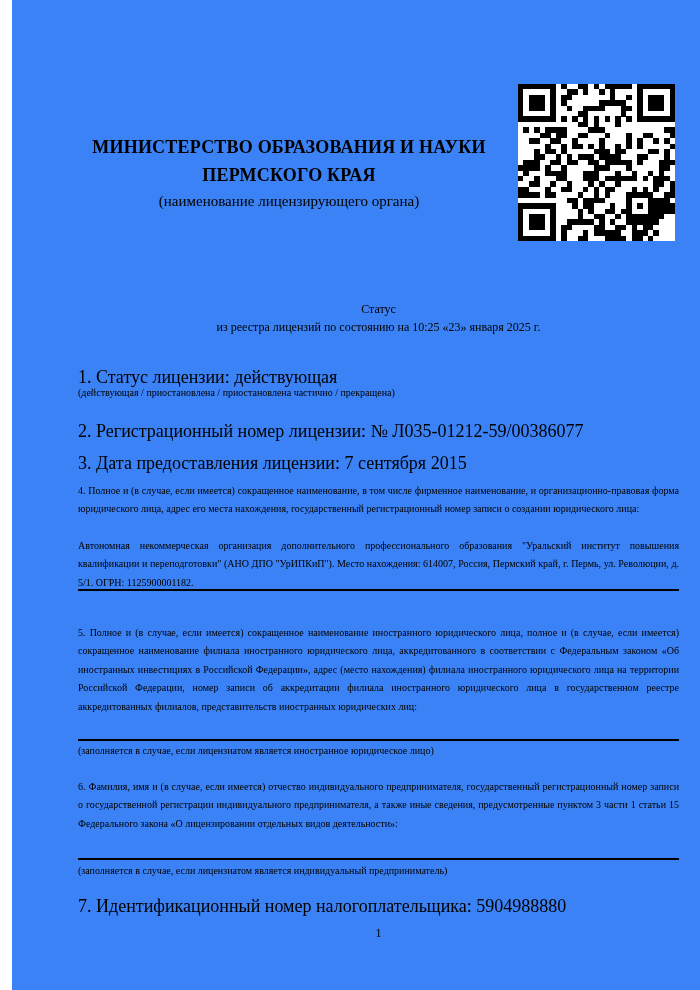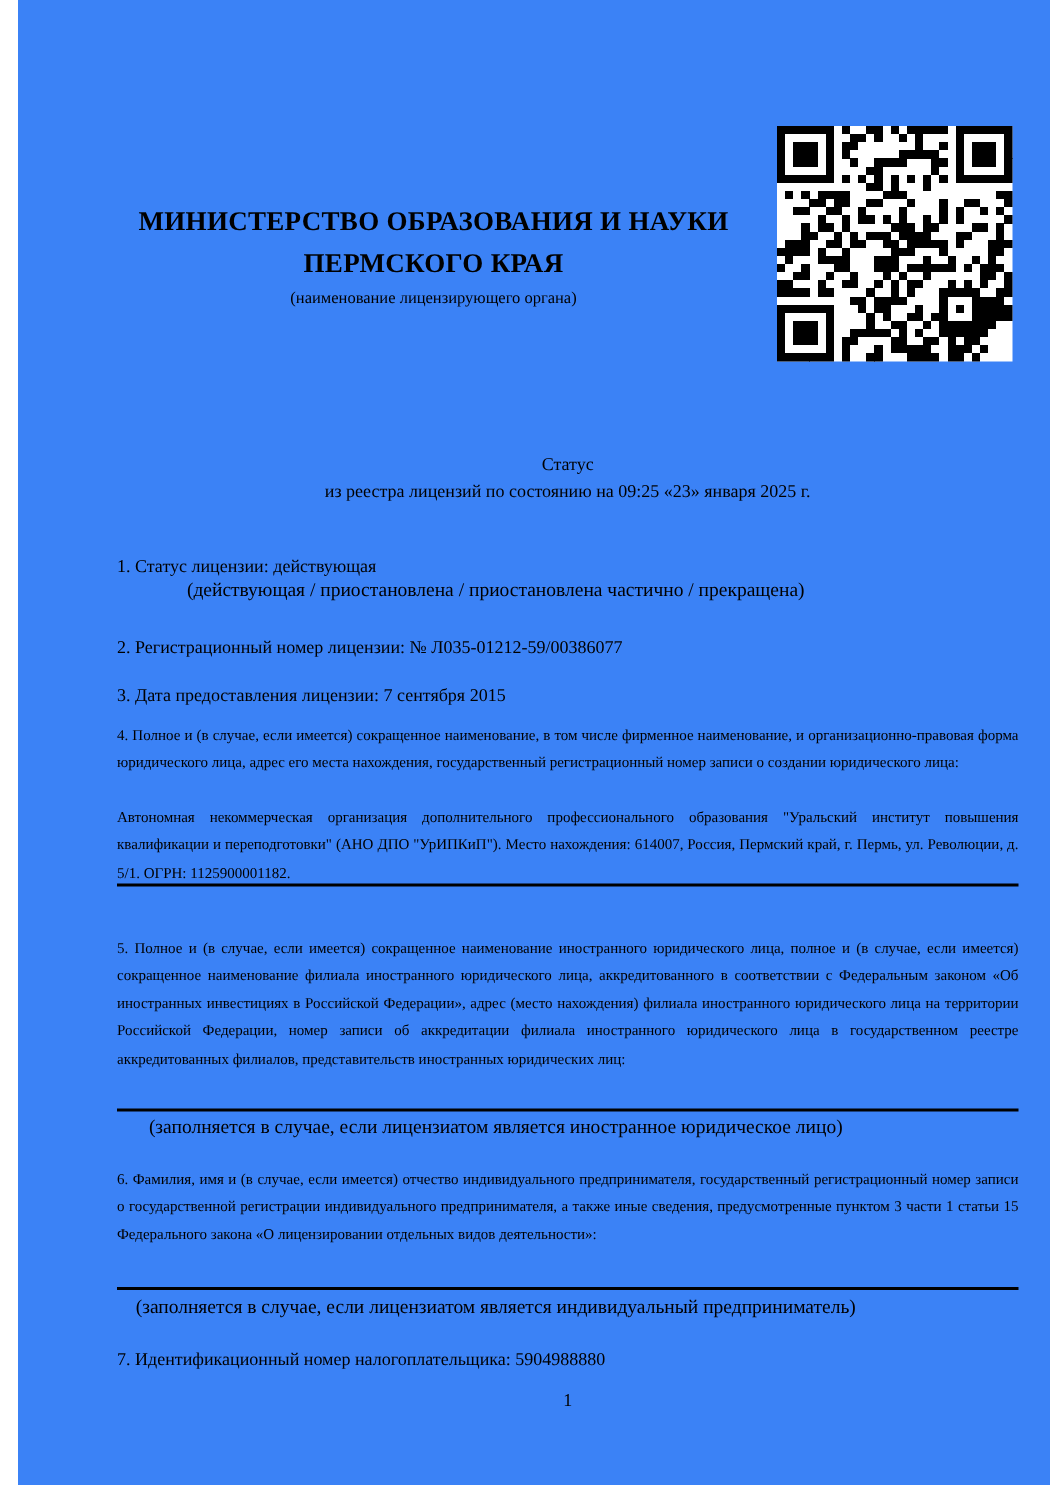--- a/index.html
+++ b/index.html
@@ -24,7 +24,7 @@
     letter-spacing:.2px;
   }
   .org-caption{
-    font-size:11px;
+    font-size:15px;
     margin-top:4px;
   }
   .qr-box{

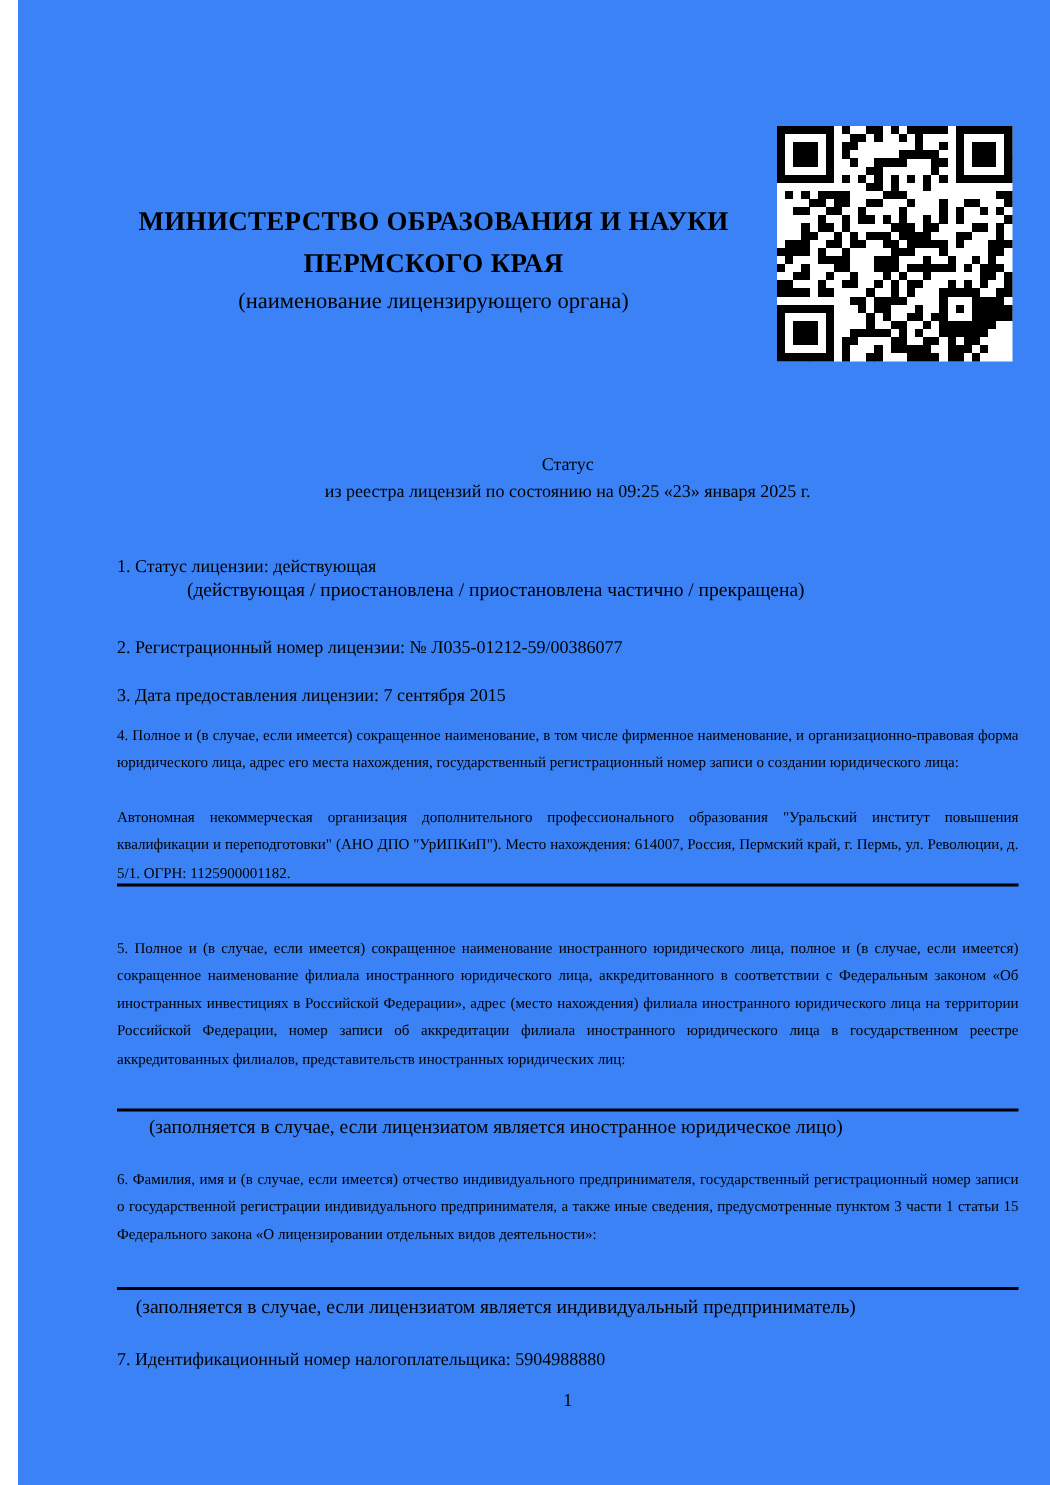--- a/index.html
+++ b/index.html
@@ -473,7 +473,7 @@
 
   <div class="abs doc-title">
     <div>Статус</div>
-    <div>из реестра лицензий по состоянию на 09:25 «23» января 2025 г.</div>
+    <div>из реестра лицензий по состоянию на 10:25 «23» января 2025 г.</div>
   </div>
 
   <div class="line-item" style="top:369px">1. Статус лицензии: действующая</div>

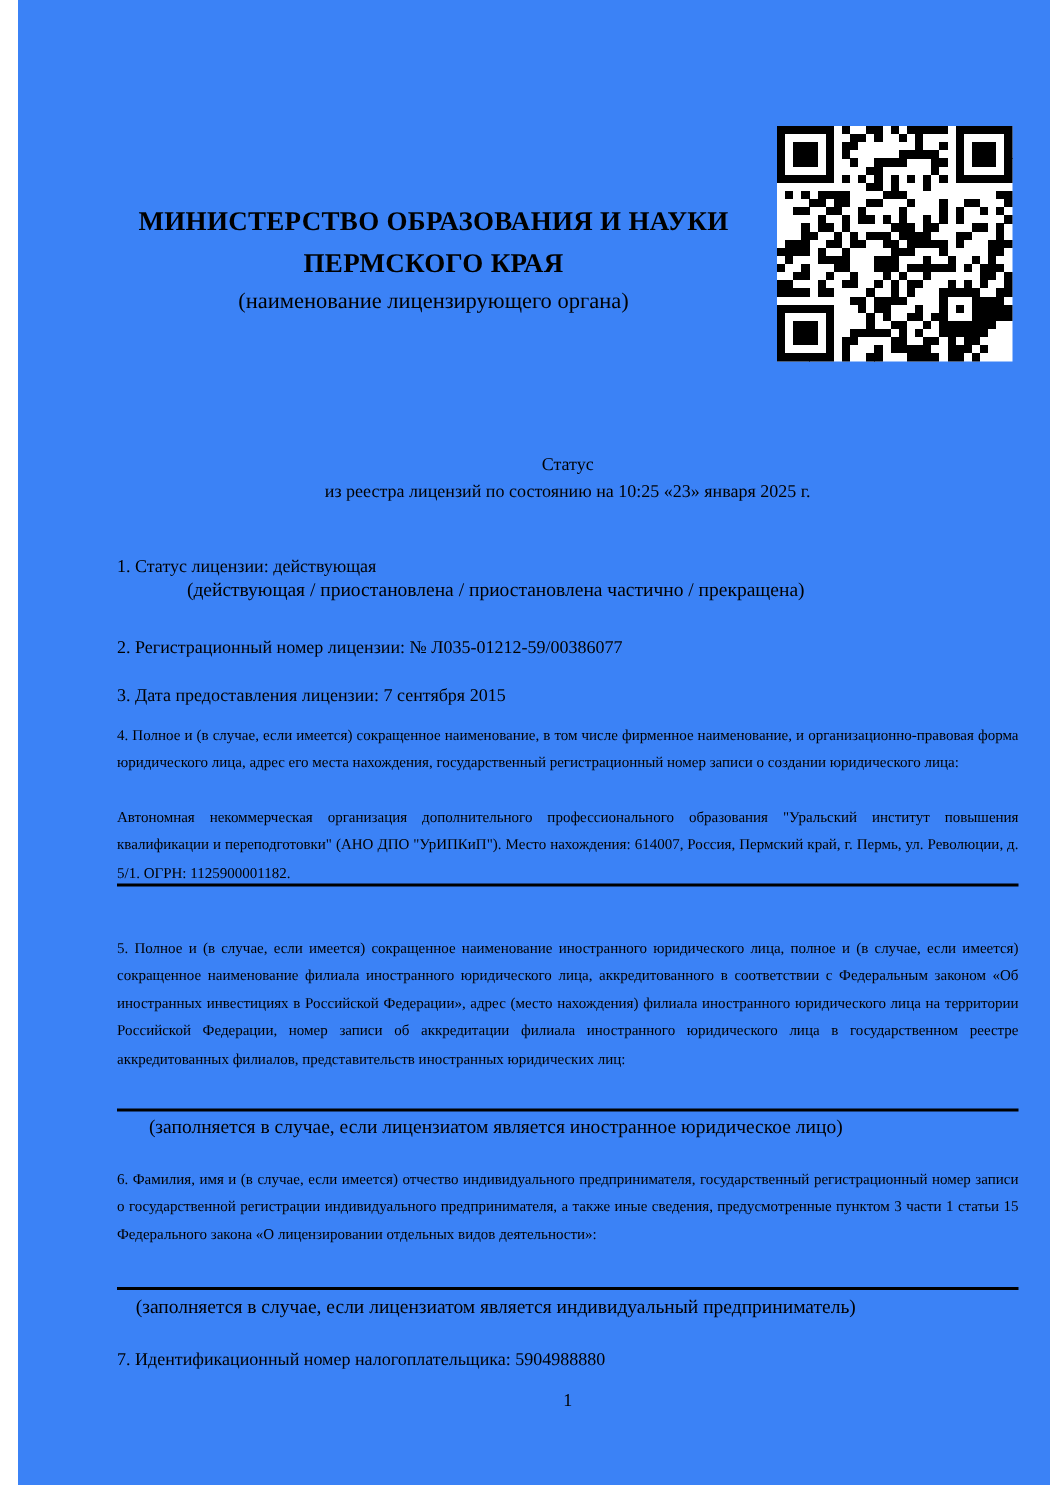--- a/index.html
+++ b/index.html
@@ -37,7 +37,7 @@
   }
   .line-item{
     position:absolute;left:66px;width:601px;
-    font-size:12px;line-height:16px;
+    font-size:18px;line-height:16px;
   }
   .para{
     position:absolute;left:66px;width:601px;

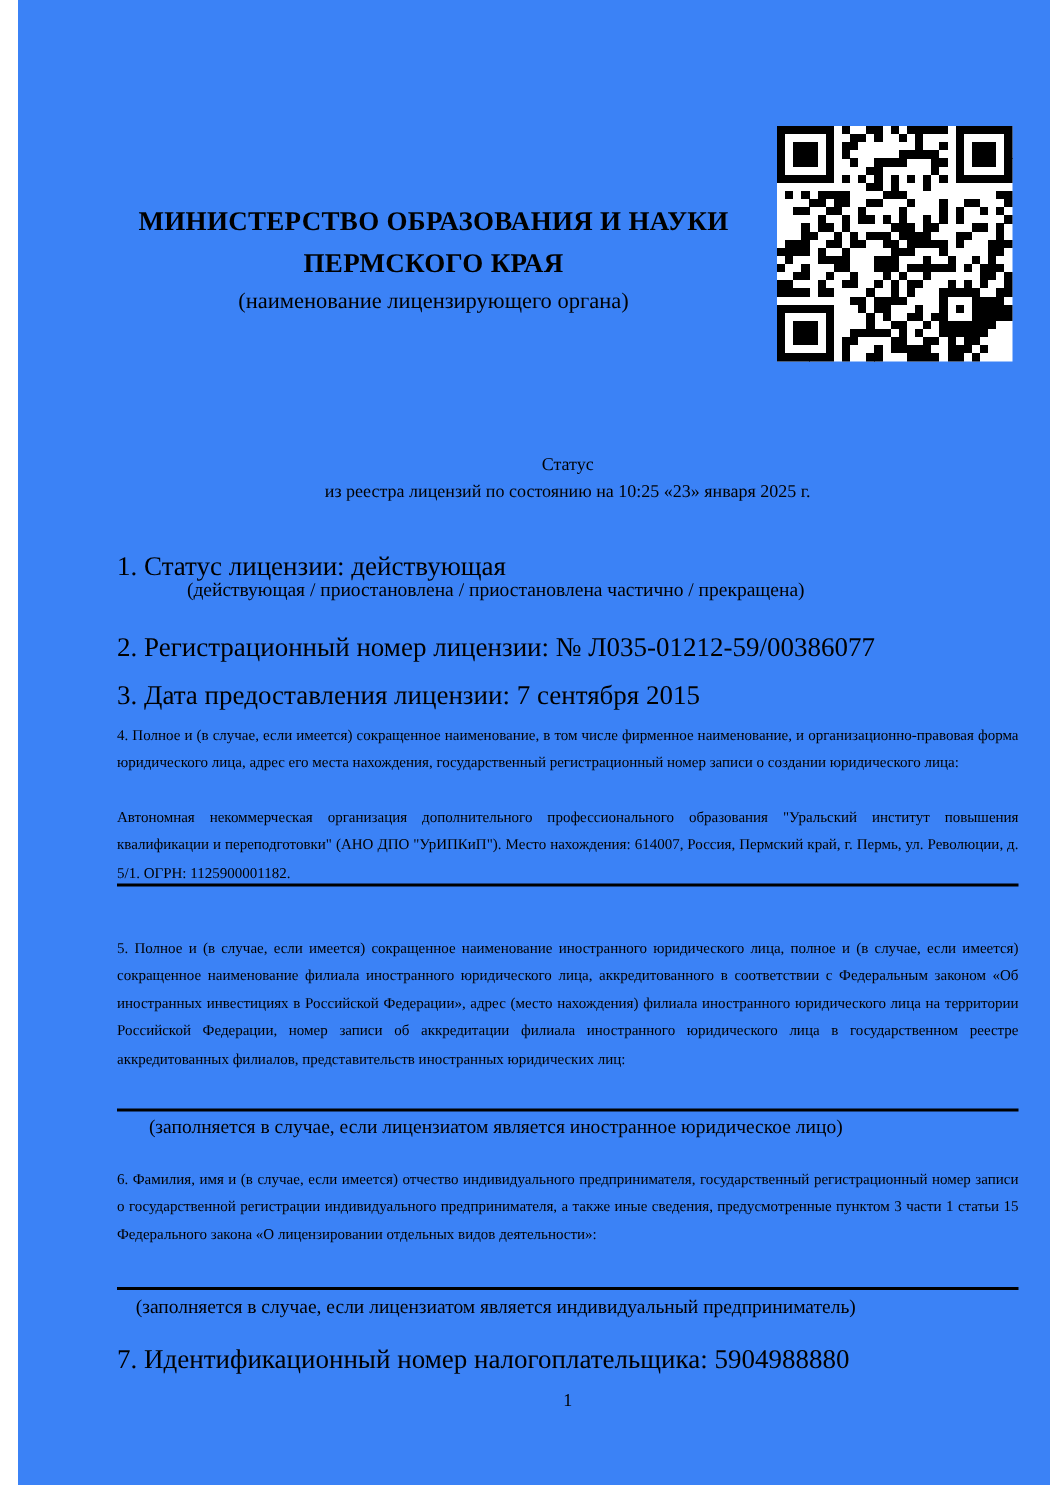--- a/index.html
+++ b/index.html
@@ -47,8 +47,7 @@
   }
   .note{
     position:absolute;left:66px;width:505px;
-    text-align:center;
-    font-size:13px;line-height:11px;
+    font-size:10px;line-height:11px;
   }
   .rule{
     position:absolute;left:66px;width:601px;height:2px;

